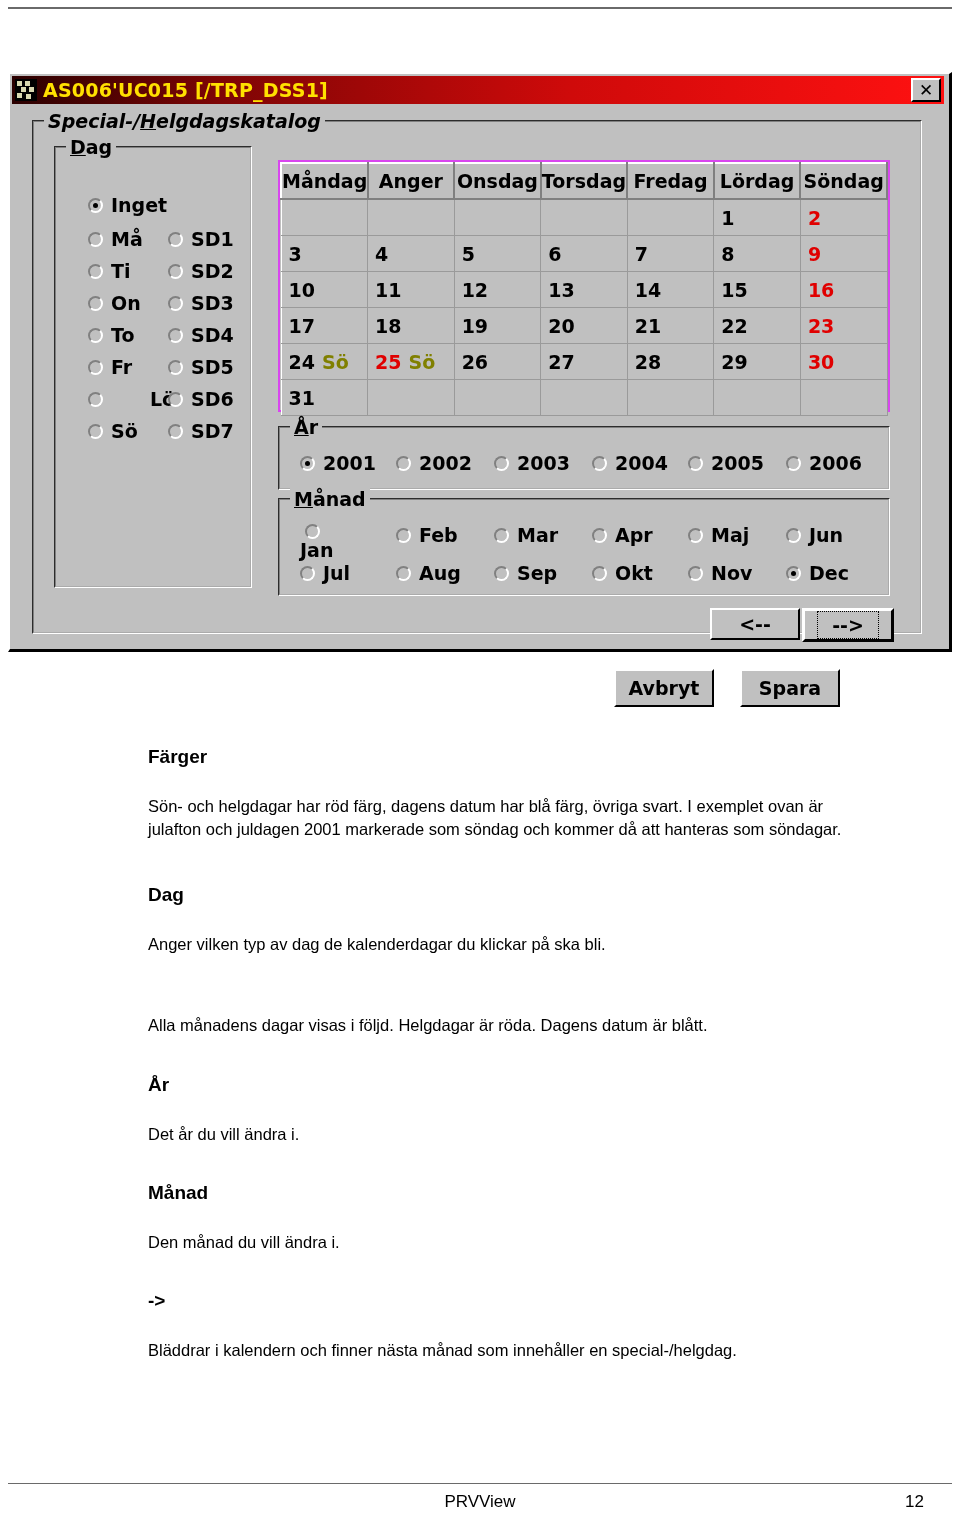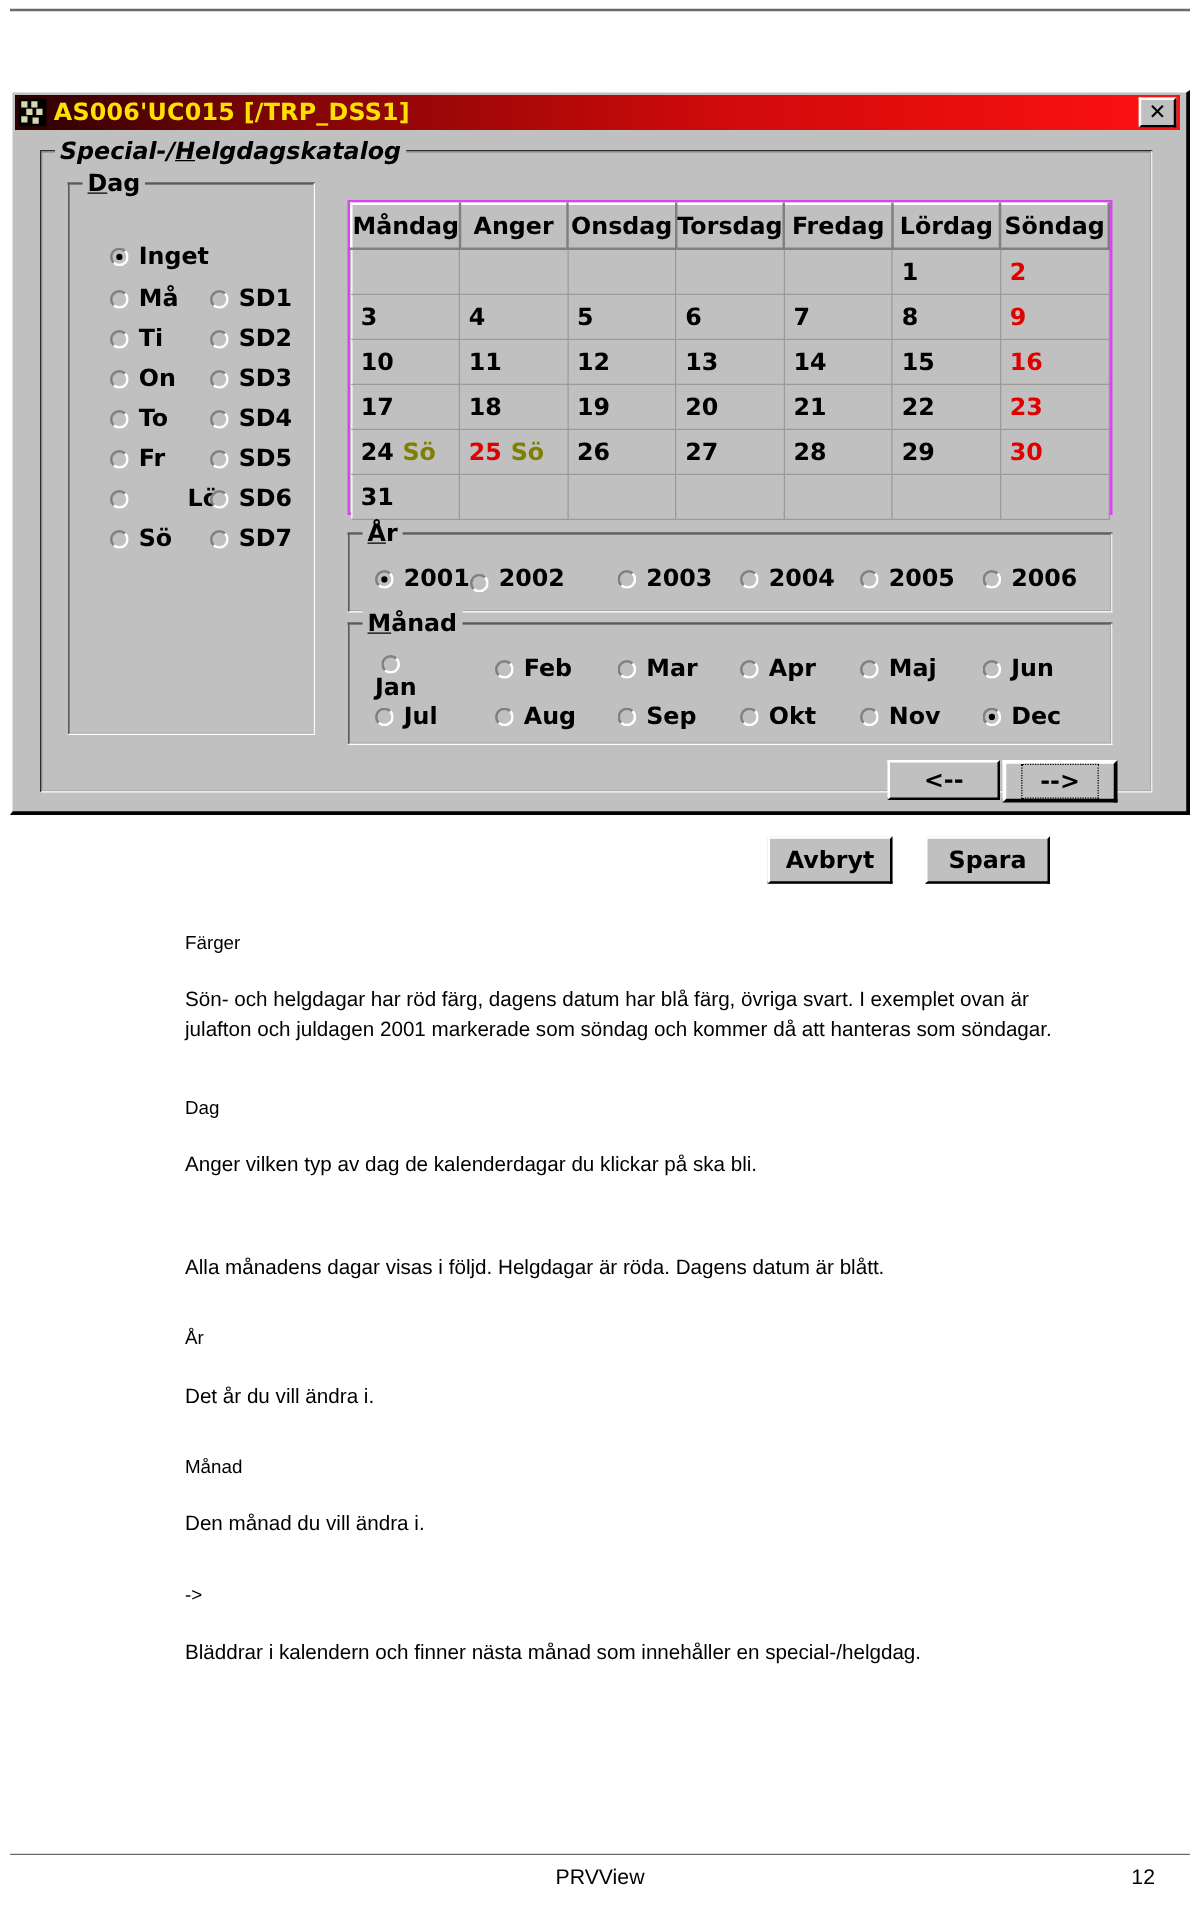--- a/index.html
+++ b/index.html
@@ -357,7 +357,7 @@
     <span class="dot on"></span>
     <span>2001</span>
   </div>
-  <div class="rad" style="left:366px;top:378px;align-items:flex-end;">
+  <div class="rad" style="left:386px;top:378px;">
     <span class="dot"></span>
     <span>2002</span>
   </div>

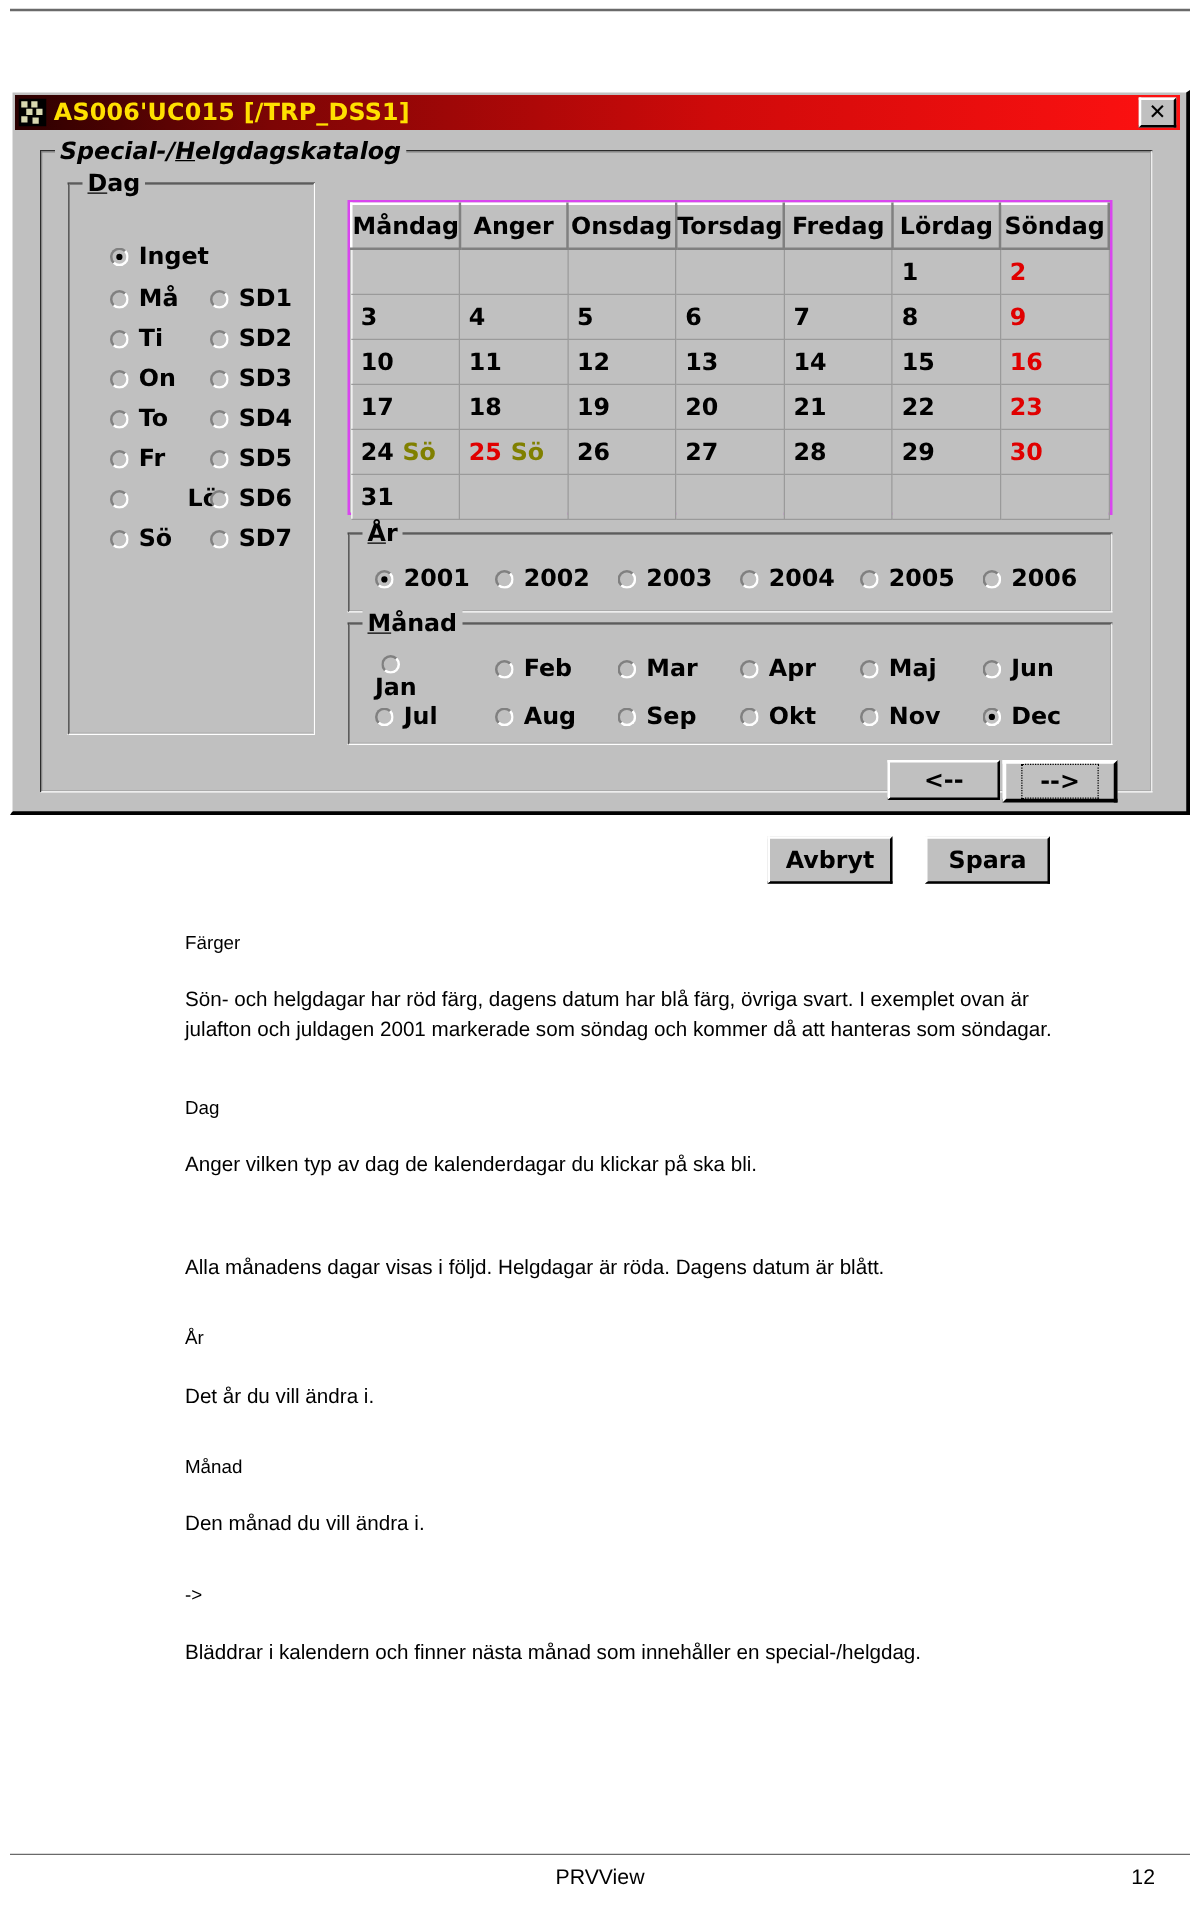--- a/index.html
+++ b/index.html
@@ -162,7 +162,7 @@
     font-family:"Liberation Sans", sans-serif;
   }
   .doc h3{
-    font-size:15px;font-weight:normal;margin:0;padding:0;
+    font-size:19px;font-weight:bold;margin:0;padding:0;
   }
   .doc p{margin:0;padding:0;}
   .sp-24{height:24px;}

